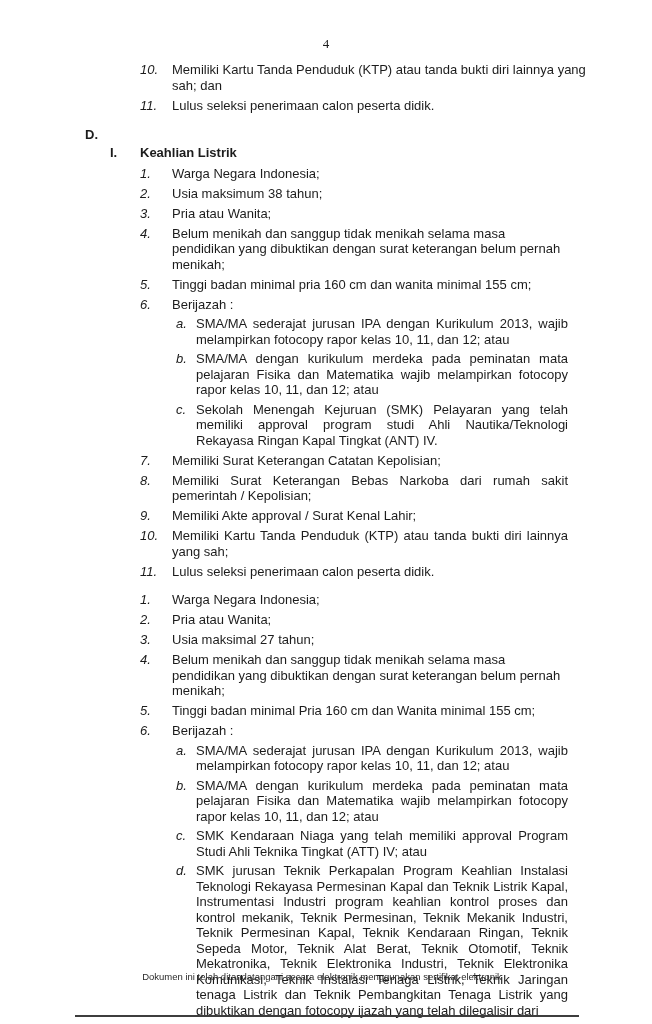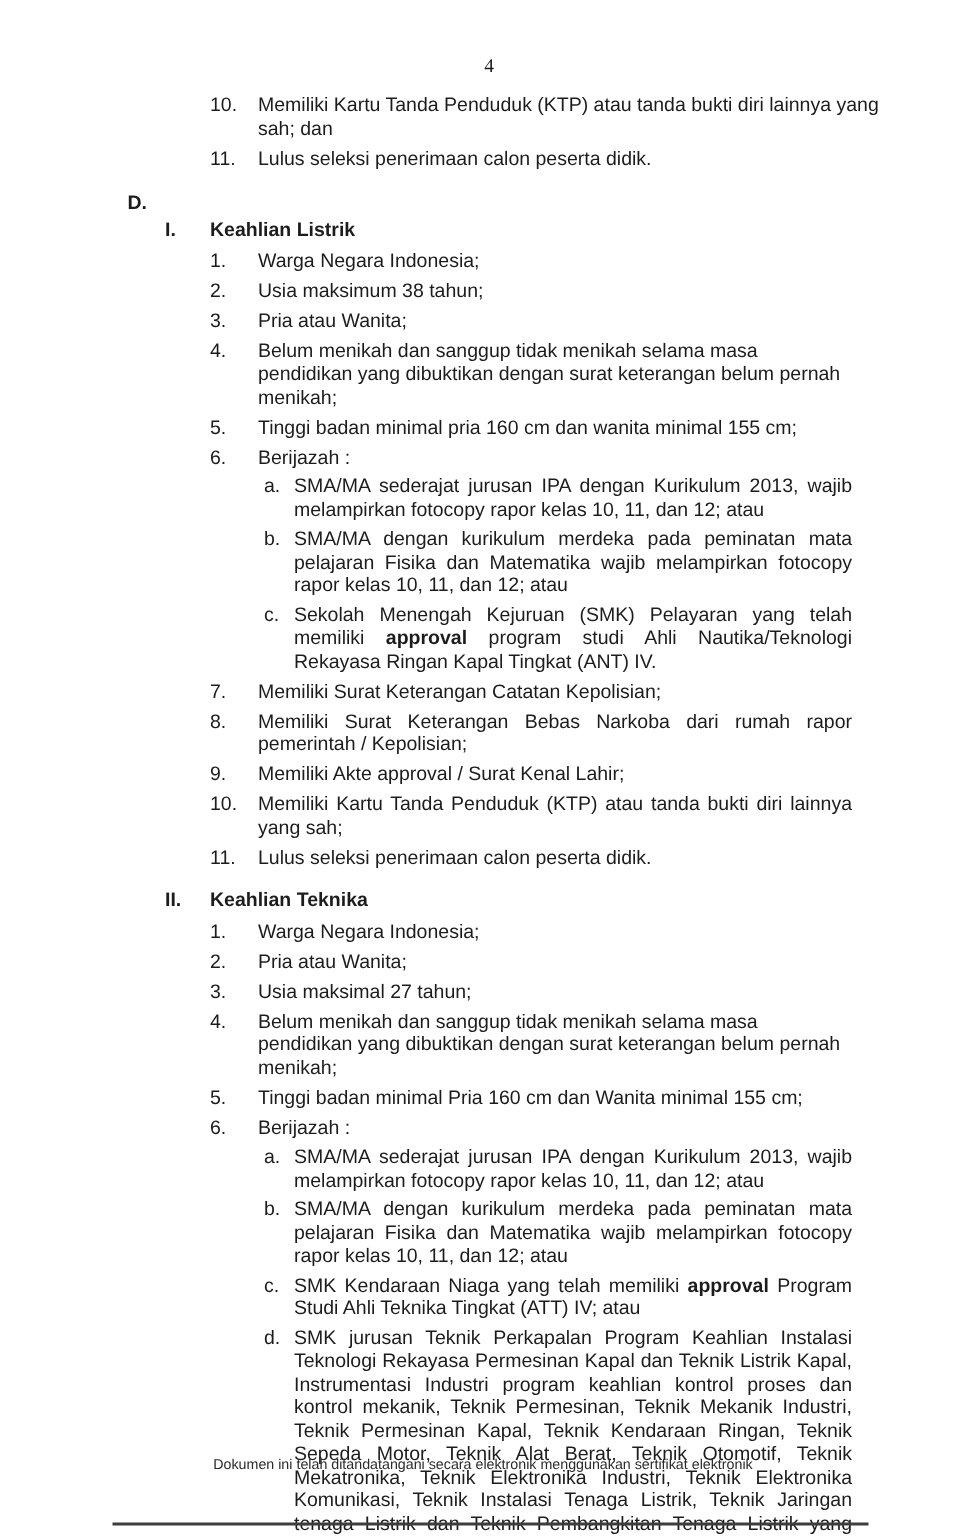--- a/index.html
+++ b/index.html
@@ -23,7 +23,7 @@
   }
   
   .li-row{display:flex;align-items:flex-start;}
-  .li-marker{flex:0 0 32px;}
+  .li-marker{flex:0 0 32px;font-style:italic;}
   .li-text{flex:1;}
   .justify{text-align:justify;}
   .b{font-weight:bold;}

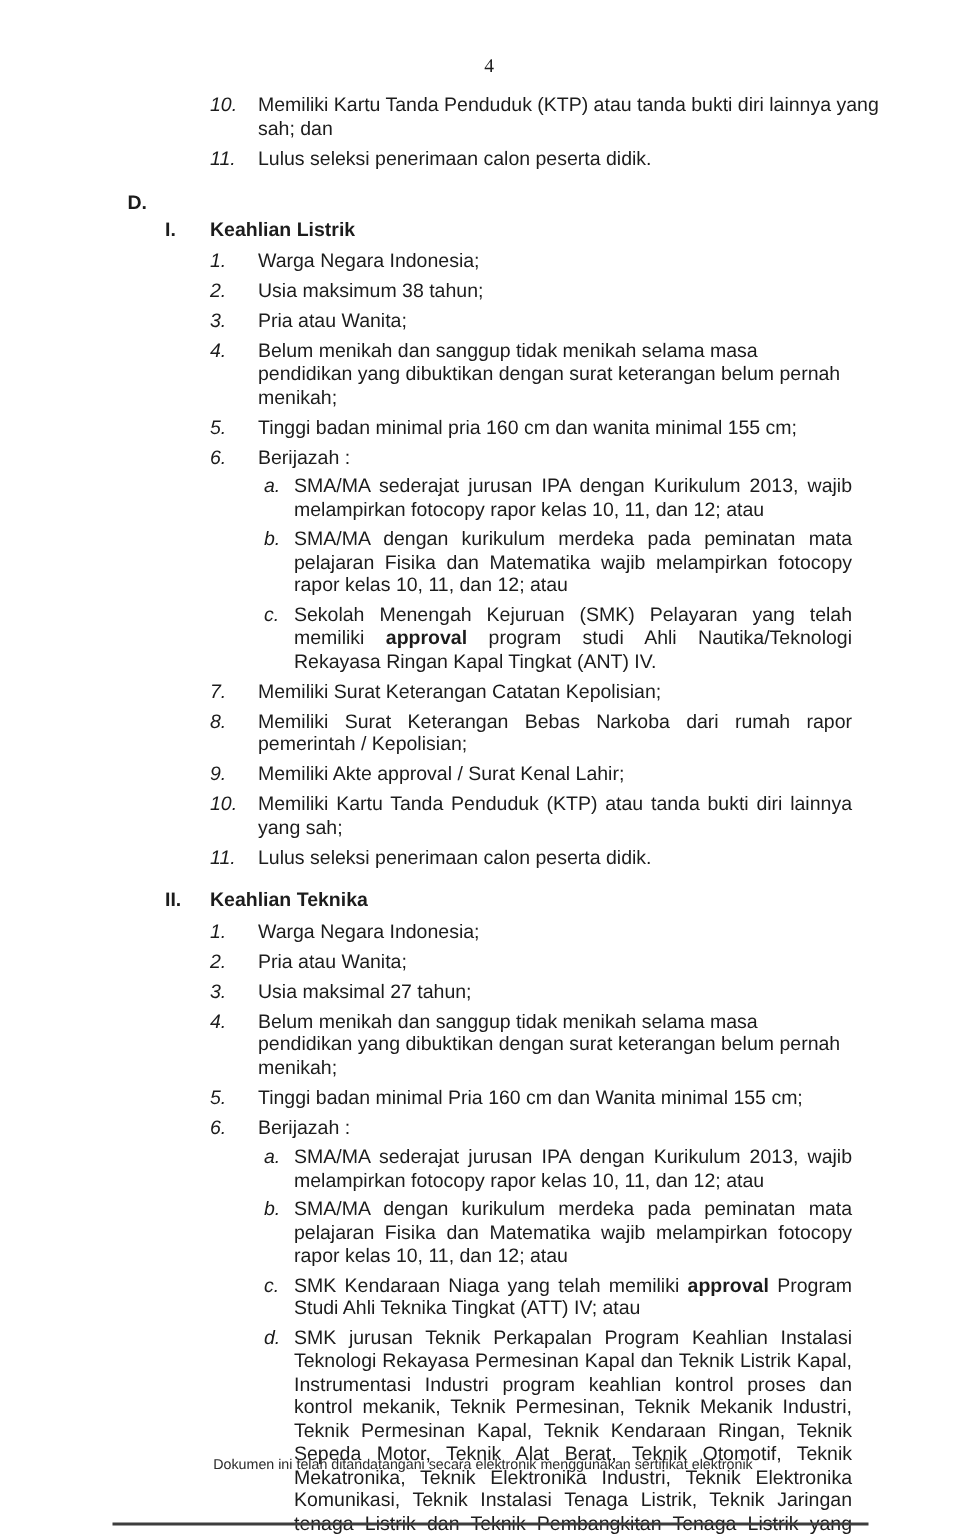--- a/index.html
+++ b/index.html
@@ -26,7 +26,7 @@
   .li-marker{flex:0 0 32px;font-style:italic;}
   .li-text{flex:1;}
   .justify{text-align:justify;}
-  .b{font-weight:bold;}
+  .b{font-weight:normal;}
 
   .intro-list{margin-left:55px;width:470px;}
   .intro-list .item{margin-bottom:5px;}

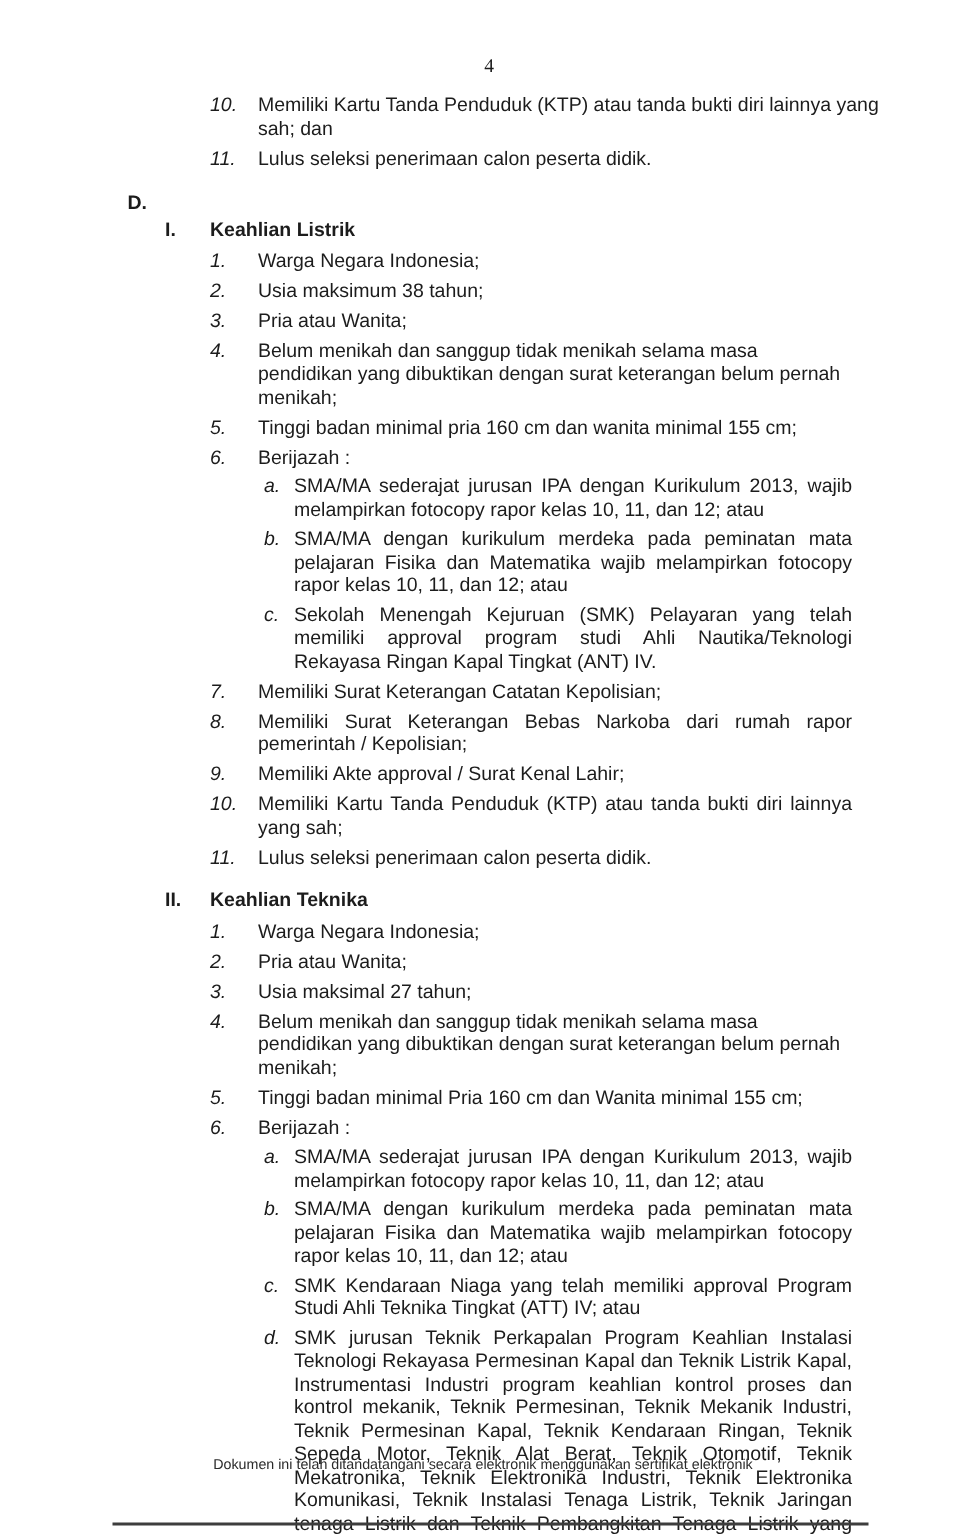--- a/index.html
+++ b/index.html
@@ -156,7 +156,7 @@
             <div class="item">
               <div class="li-row">
                 <span class="li-marker">8.</span>
-                <div class="li-text justify">Memiliki Surat Keterangan Bebas Narkoba dari rumah rapor pemerintah / Kepolisian;</div>
+                <div class="li-text justify">Memiliki Surat Keterangan Bebas Narkoba dari rumah sakit pemerintah / Kepolisian;</div>
               </div>
             </div>
             <div class="item">

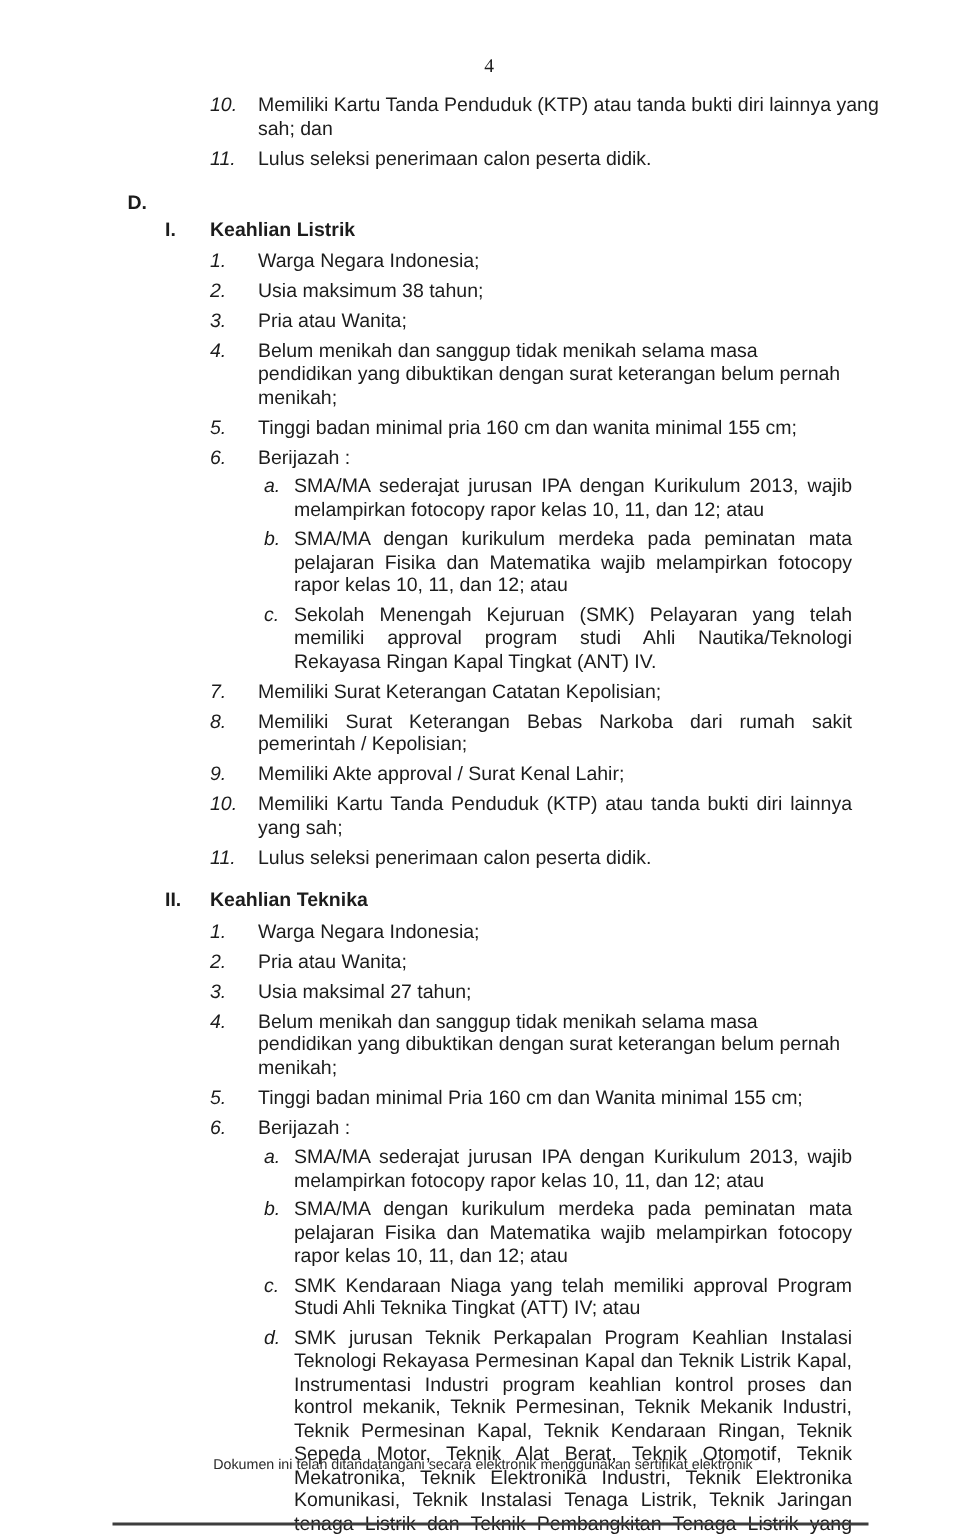--- a/index.html
+++ b/index.html
@@ -180,10 +180,6 @@
           </div>
         </div>
         <div class="subsection">
-          <div class="subsection-heading">
-            <span class="sub-marker">II.</span>
-            <span class="sub-title">Keahlian Teknika</span>
-          </div>
           <div class="section-list">
             <div class="item">
               <div class="li-row">

